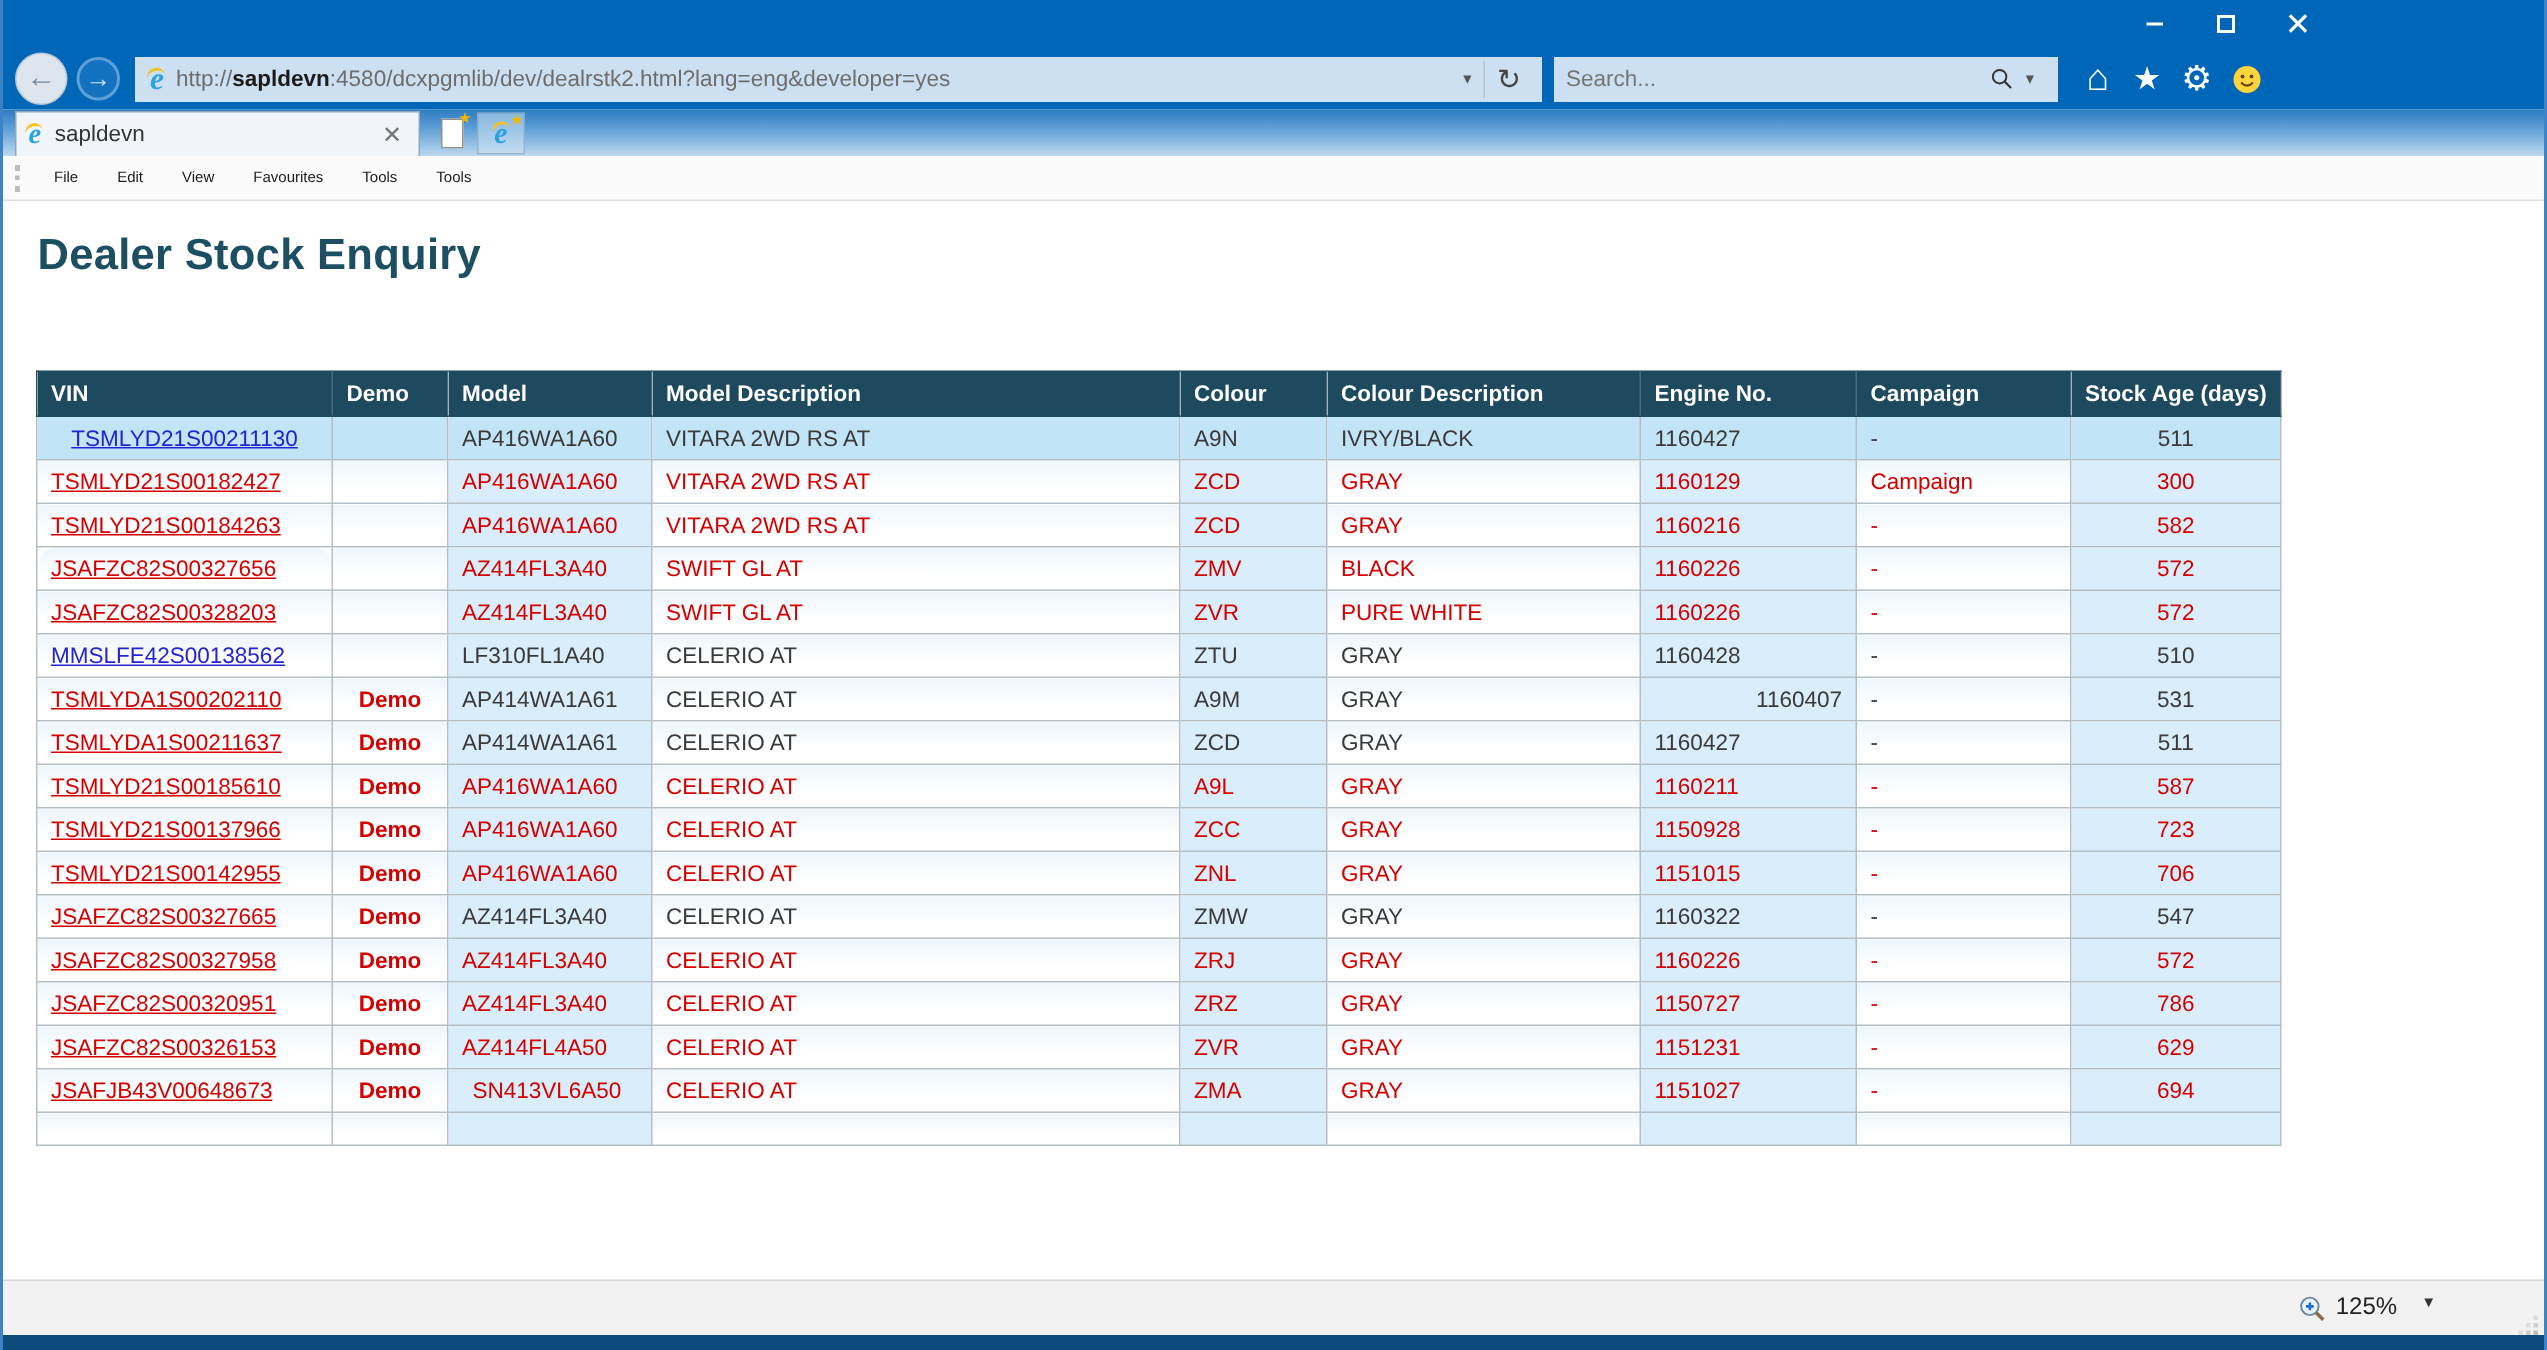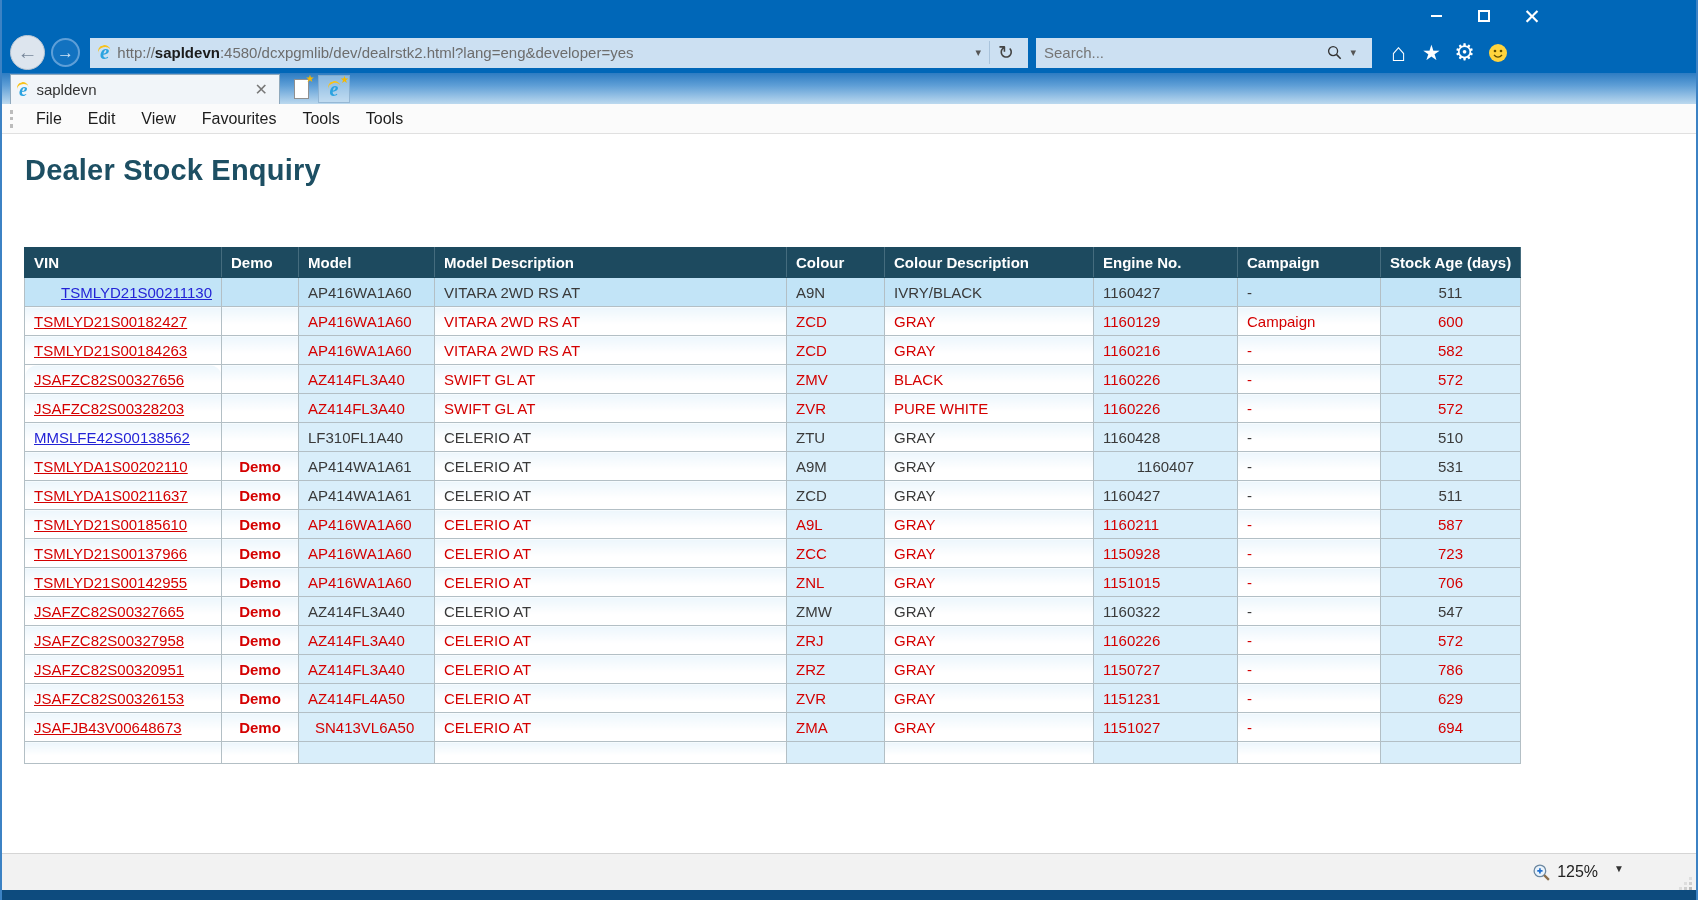--- a/index.html
+++ b/index.html
@@ -52,7 +52,7 @@
   .menubar { height:30px; background:#fbfbfb; border-bottom:1px solid #e0e0e0; display:flex; align-items:center; flex:none; }
   .menu-grip { width:3px; height:18px; border-left:3px dotted #bcbcbc; margin-left:8px; }
   .menu-items { display:flex; margin-left:10px; }
-  .menu-item { font-size:16px; color:#1c1c1c; padding:0 13px; cursor:default; }
+  .menu-item { font-size:10px; color:#1c1c1c; padding:0 13px; cursor:default; }
 
   
   .content { flex:1; background:#fff; overflow:hidden; }

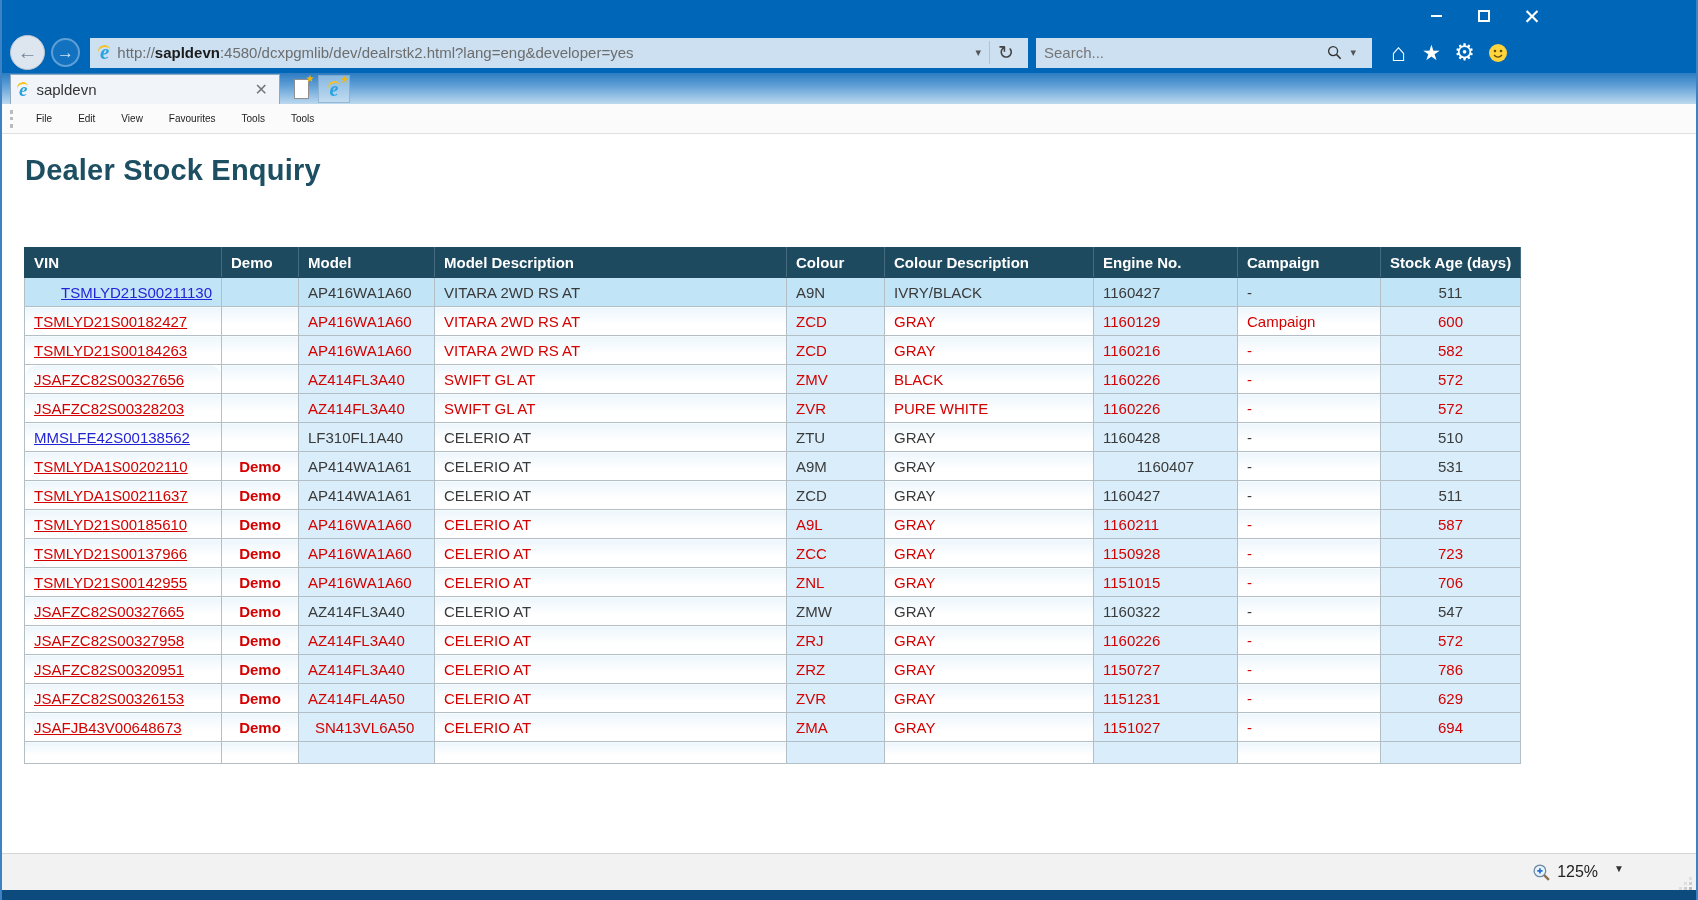--- a/index.html
+++ b/index.html
@@ -205,7 +205,7 @@
           </thead>
         <tbody>
             <tr class="selected">
-              <td style="text-align: right;"><a class="vin-link t-blue">TSMLYD21S00211130</a></td>
+              <td style="text-align: center;"><a class="vin-link t-blue">TSMLYD21S00211130</a></td>
               <td class="demo t-red" style="text-align: center;"></td>
               <td class="stripe t-dark" style="text-align: left;">AP416WA1A60</td>
               <td class="t-dark" style="text-align: left;">VITARA 2WD RS AT</td>

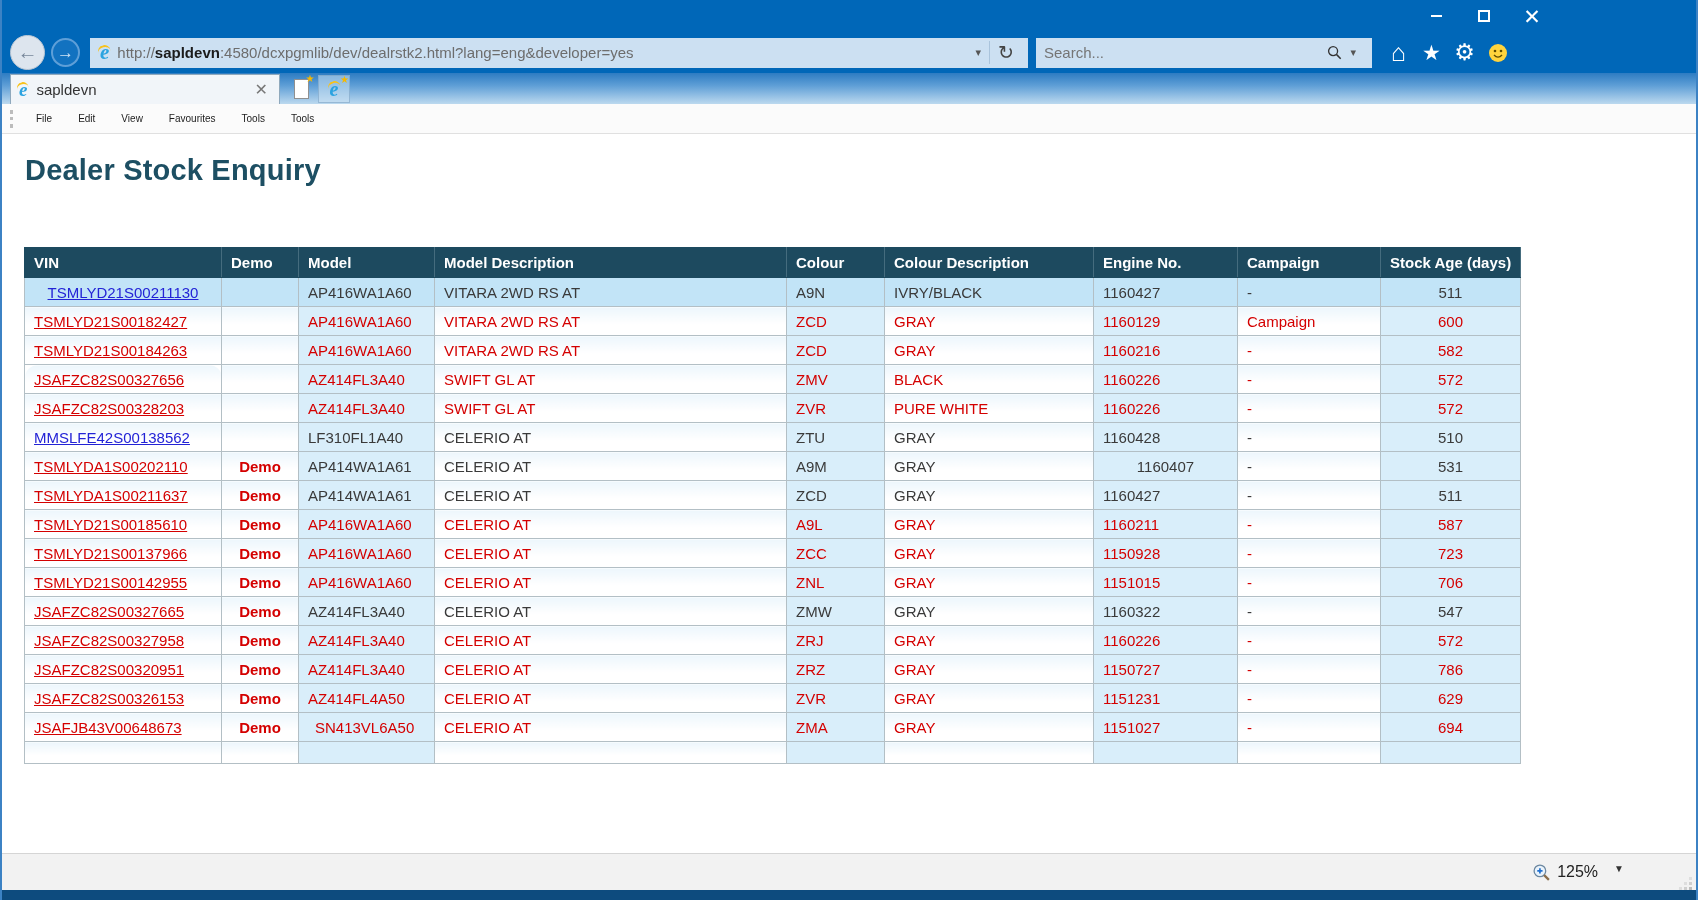--- a/index.html
+++ b/index.html
@@ -224,7 +224,7 @@
               <td class="t-red" style="text-align: left;">GRAY</td>
               <td class="stripe t-red" style="text-align: left;">1160129</td>
               <td class="t-red" style="text-align: left;">Campaign</td>
-              <td class="stripe t-red" style="text-align: center;">600</td>
+              <td class="stripe t-red" style="text-align: center;">300</td>
             </tr>
             <tr>
               <td style="text-align: left;"><a class="vin-link t-red">TSMLYD21S00184263</a></td>

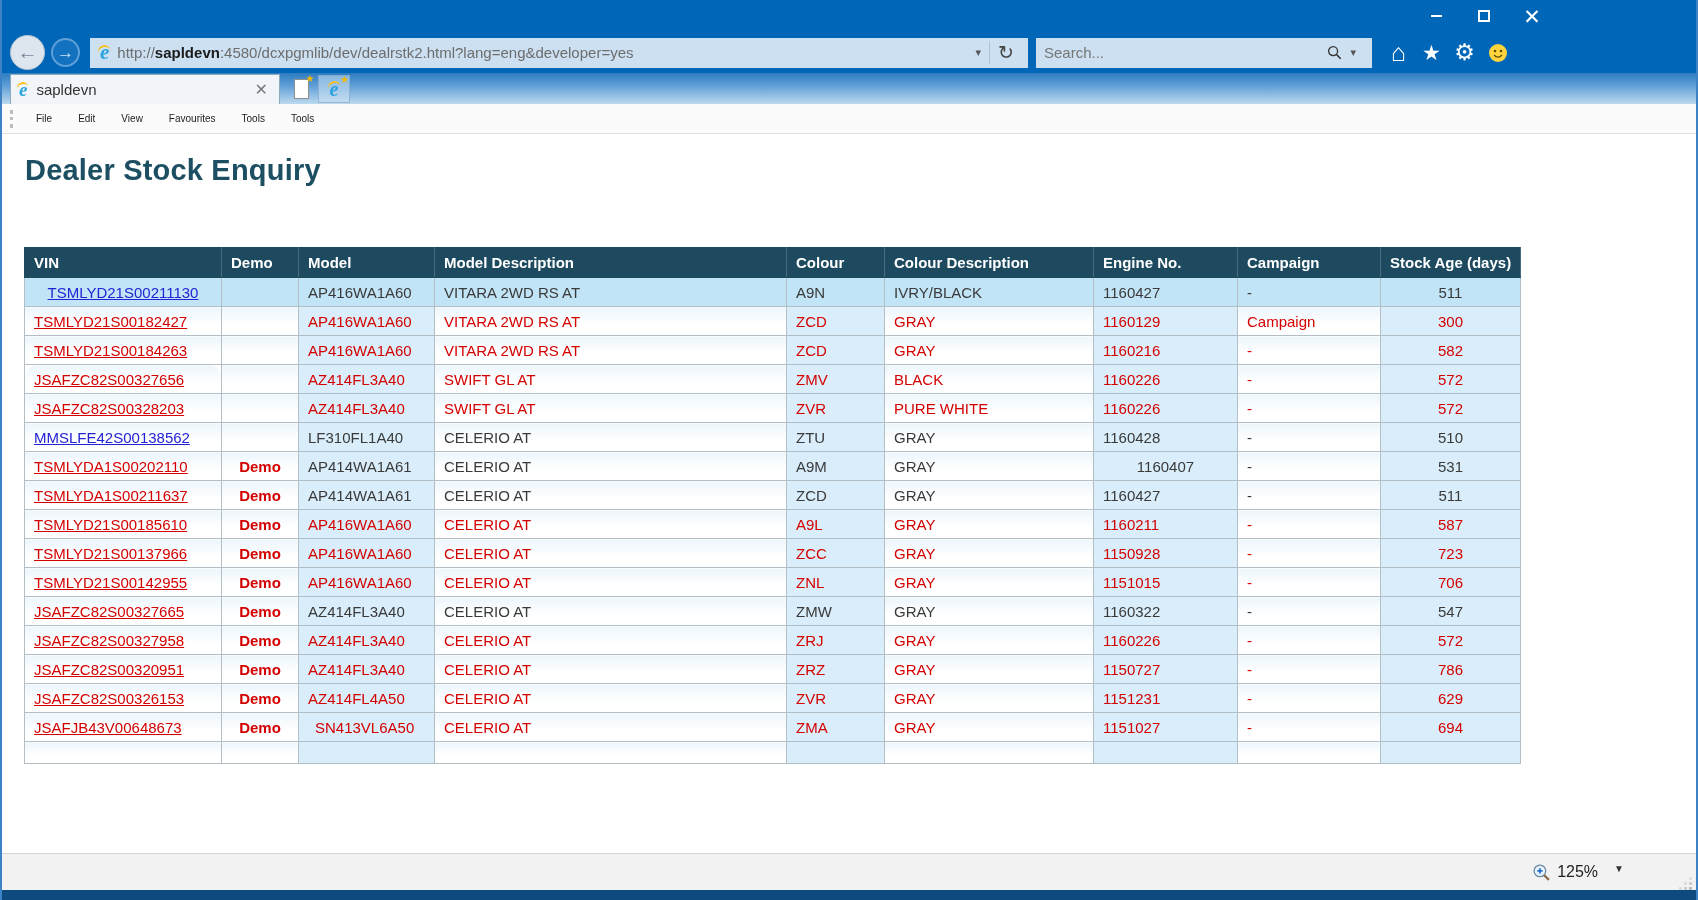--- a/index.html
+++ b/index.html
@@ -277,7 +277,7 @@
               <td class="t-dark" style="text-align: left;">CELERIO AT</td>
               <td class="stripe t-dark" style="text-align: left;">A9M</td>
               <td class="t-dark" style="text-align: left;">GRAY</td>
-              <td class="stripe t-dark" style="text-align: center;">1160407</td>
+              <td class="stripe t-dark" style="text-align: right;">1160407</td>
               <td class="t-dark" style="text-align: left;">-</td>
               <td class="stripe t-dark" style="text-align: center;">531</td>
             </tr>

